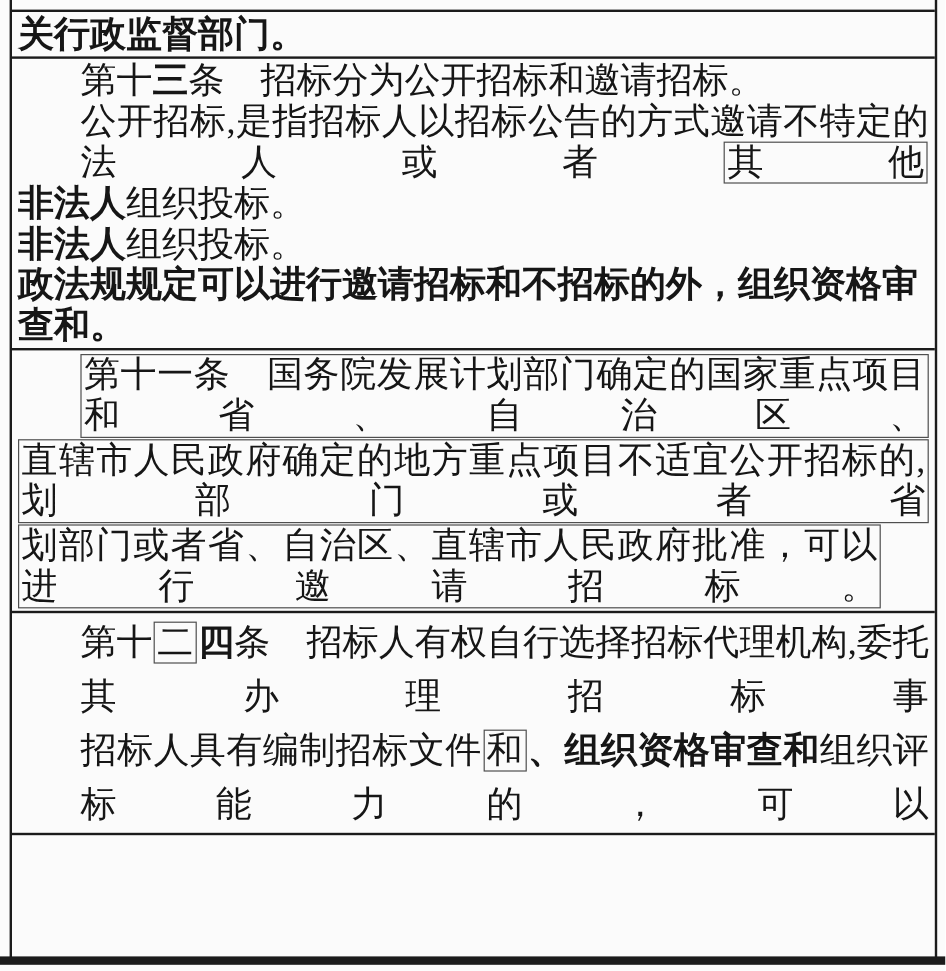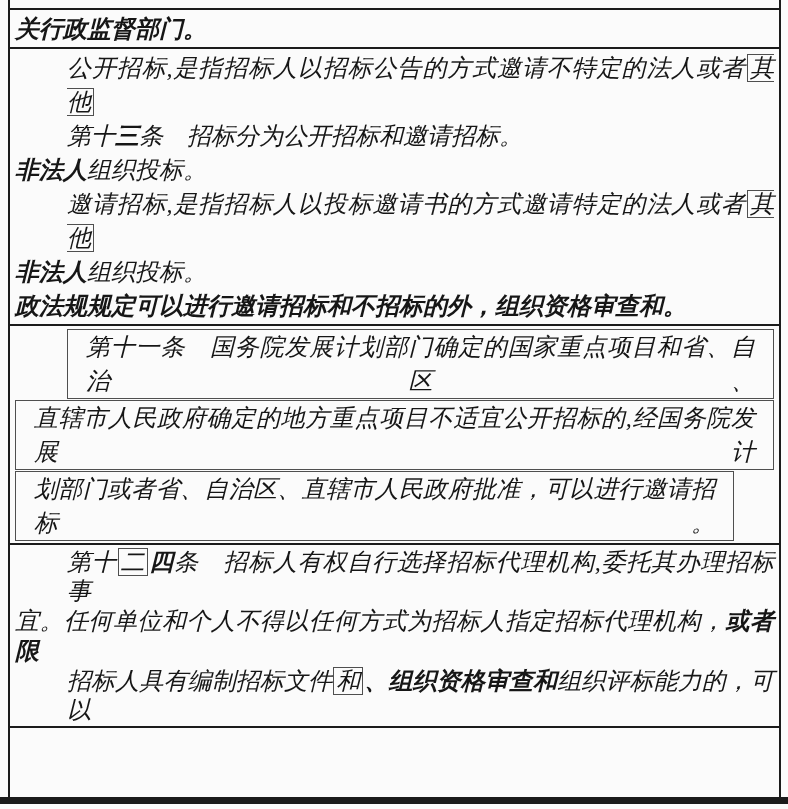--- a/index.html
+++ b/index.html
@@ -22,11 +22,10 @@
   }
   .row { border-bottom:2px solid var(--line,#1b1b1b); padding:2px 5px 1px 5px; }
   .line {
-    font-size:24px;
+    font-size:30px;
     line-height:34px;
     word-break:break-all;
     text-align:left;
-    font-style:italic;
   }
   .tight .line { line-height:29px; }
   .indent { padding-left:52px; }

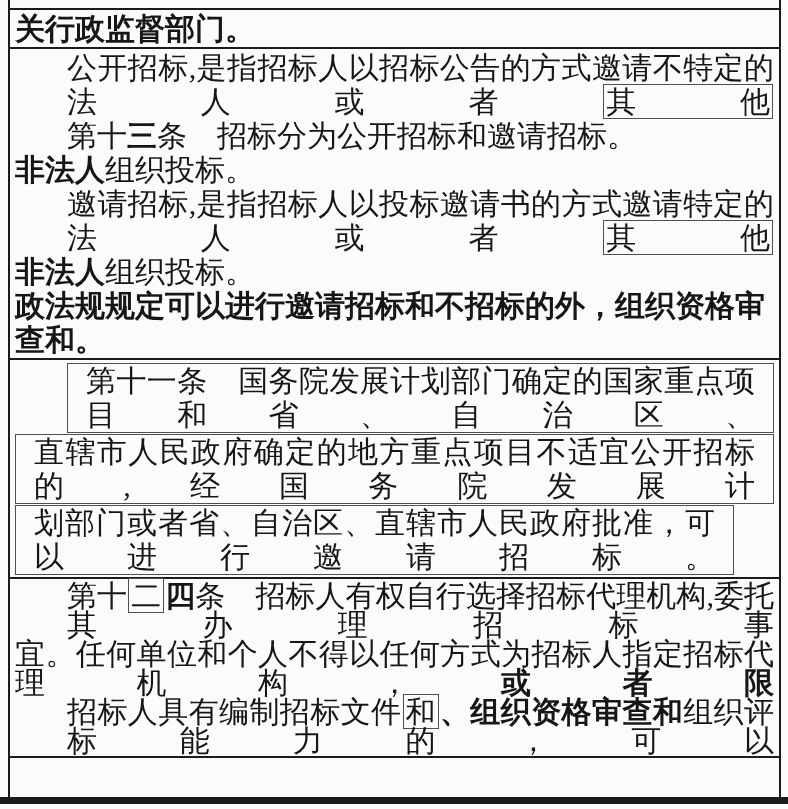--- a/index.html
+++ b/index.html
@@ -55,8 +55,8 @@
         <div class="line"><span class="seg bold">关行政监督部门。</span></div>
       </div>
       <div class="row">
+        <div class="line indent"><span class="seg normal">第十</span><span class="seg bold">三</span><span class="seg normal">条　招标分为公开招标和邀请招标。</span></div>
         <div class="line indent fill"><span class="seg normal">公开招标,是指招标人以招标公告的方式邀请不特定的法人或者</span><span class="seg boxed">其他</span></div>
-        <div class="line indent"><span class="seg normal">第十</span><span class="seg bold">三</span><span class="seg normal">条　招标分为公开招标和邀请招标。</span></div>
         <div class="line"><span class="seg bold">非法人</span><span class="seg normal">组织投标。</span></div>
         <div class="line indent fill"><span class="seg normal">邀请招标,是指招标人以投标邀请书的方式邀请特定的法人或者</span><span class="seg boxed">其他</span></div>
         <div class="line"><span class="seg bold">非法人</span><span class="seg normal">组织投标。</span></div>

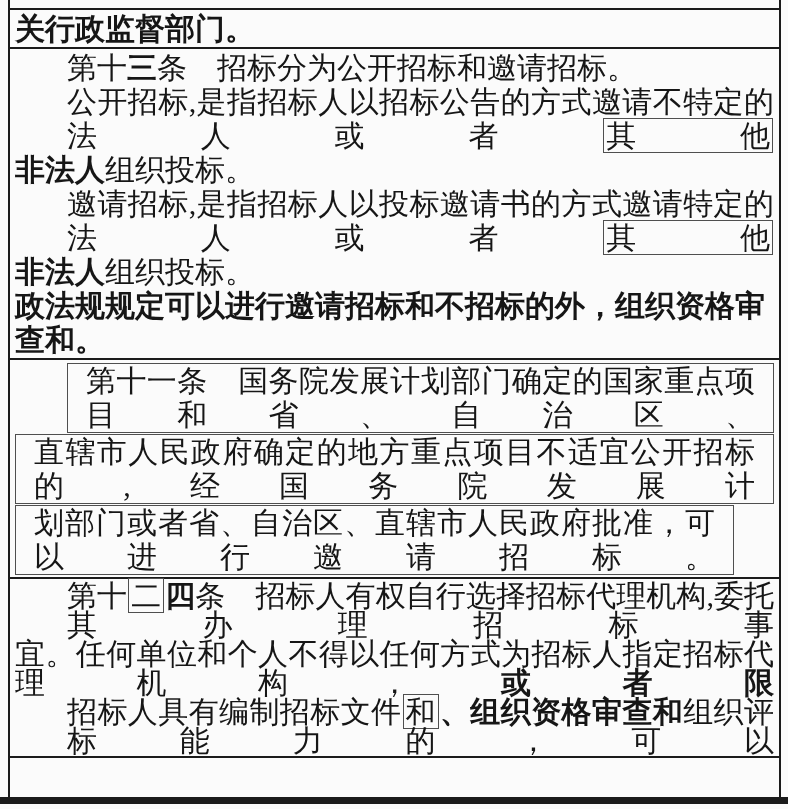--- a/index.html
+++ b/index.html
@@ -58,7 +58,6 @@
         <div class="line indent"><span class="seg normal">第十</span><span class="seg bold">三</span><span class="seg normal">条　招标分为公开招标和邀请招标。</span></div>
         <div class="line indent fill"><span class="seg normal">公开招标,是指招标人以招标公告的方式邀请不特定的法人或者</span><span class="seg boxed">其他</span></div>
         <div class="line"><span class="seg bold">非法人</span><span class="seg normal">组织投标。</span></div>
-        <div class="line indent fill"><span class="seg normal">邀请招标,是指招标人以投标邀请书的方式邀请特定的法人或者</span><span class="seg boxed">其他</span></div>
         <div class="line"><span class="seg bold">非法人</span><span class="seg normal">组织投标。</span></div>
         <div class="line"><span class="seg bold">政法规规定可以进行邀请招标和不招标的外，组织资格审查和。</span></div>
       </div>

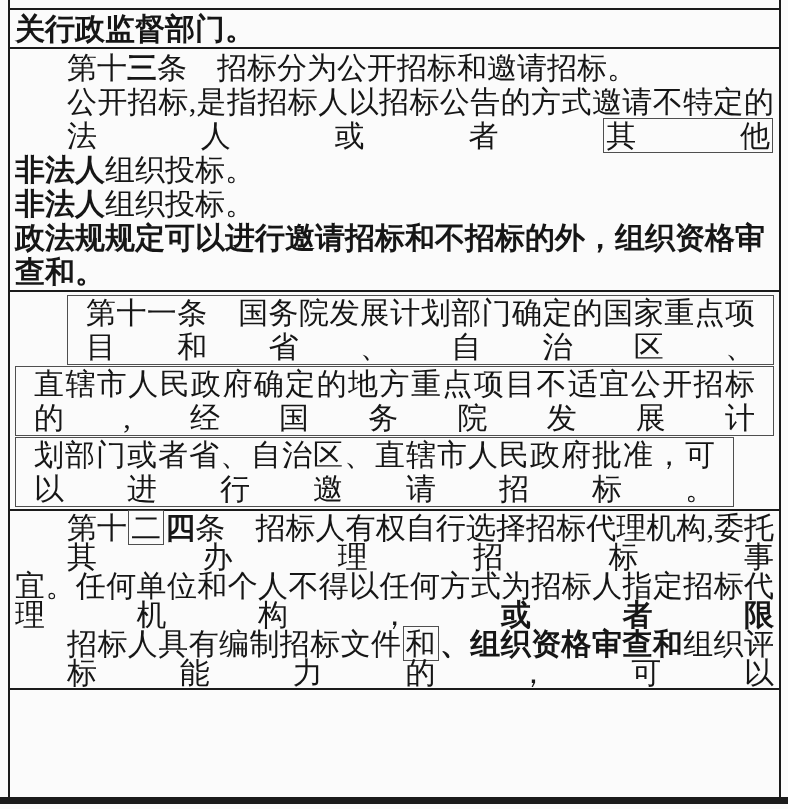--- a/index.html
+++ b/index.html
@@ -41,7 +41,7 @@
     margin:0 1px;
   }
   .lbox { border:1.5px solid var(--boxline,#4f4f4f); margin:1px 0; }
-  div.lbox { display:block; padding:0 18px; }
+  div.lbox { display:block; padding:0 2px; }
   div.lbox.wide { margin-right:40px; }
 </style>
 </head>

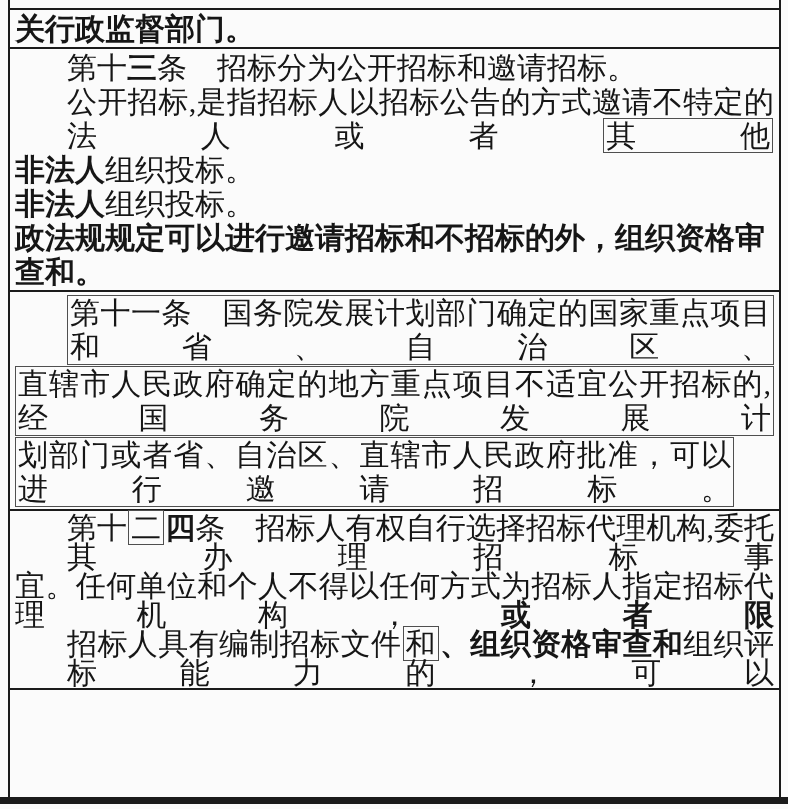--- a/index.html
+++ b/index.html
@@ -66,7 +66,7 @@
           <div class="lbox fill fill"><span class="seg normal">第十一条　国务院发展计划部门确定的国家重点项目和省、自治区、</span></div>
         </div>
         <div class="line">
-          <div class="lbox fill fill"><span class="seg normal">直辖市人民政府确定的地方重点项目不适宜公开招标的,经国务院发展计</span></div>
+          <div class="lbox fill fill"><span class="seg normal">直辖市人民政府确定的地方重点项目不适宜公开招标的,划部门或者省</span></div>
         </div>
         <div class="line">
           <div class="lbox wide fill"><span class="seg normal">划部门或者省、自治区、直辖市人民政府批准，可以进行邀请招标。</span></div>

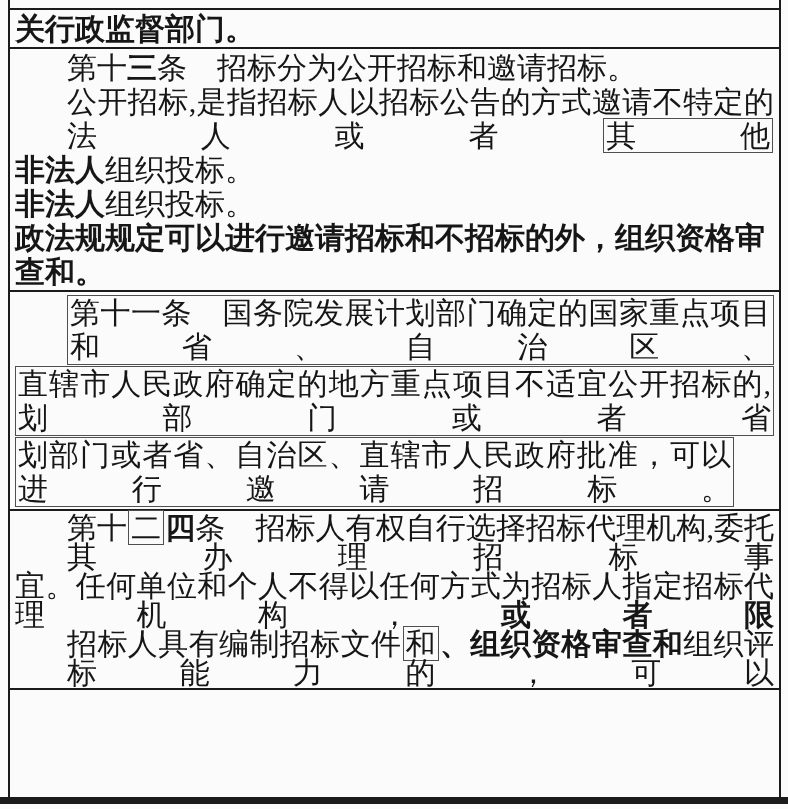--- a/index.html
+++ b/index.html
@@ -27,7 +27,7 @@
     word-break:break-all;
     text-align:left;
   }
-  .tight .line { line-height:29px; }
+  .tight .line { line-height:45px; }
   .indent { padding-left:52px; }
   .fill { text-align:justify; text-align-last:justify; }
   .seg.normal { font-family:"Liberation Serif","DejaVu Serif",serif; }

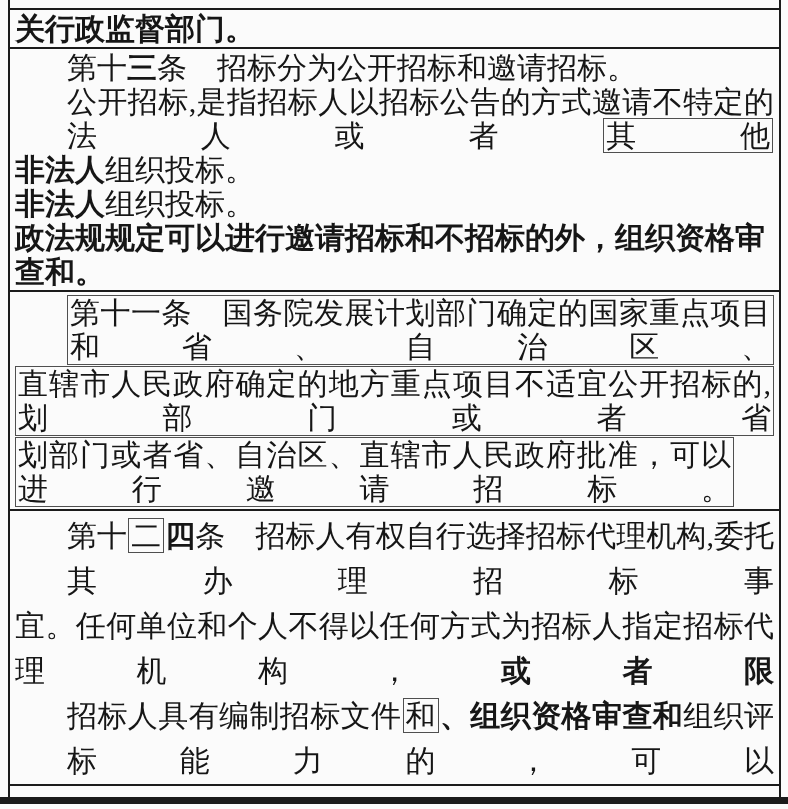--- a/index.html
+++ b/index.html
@@ -74,7 +74,6 @@
       </div>
       <div class="row tight">
         <div class="line indent fill"><span class="seg normal">第十</span><span class="seg boxed">二</span><span class="seg bold">四</span><span class="seg normal">条　招标人有权自行选择招标代理机构,委托其办理招标事</span></div>
-        <div class="line fill"><span class="seg normal">宜。任何单位和个人不得以任何方式为招标人指定招标代理机构，</span><span class="seg bold">或者限</span></div>
         <div class="line indent fill"><span class="seg normal">招标人具有编制招标文件</span><span class="seg boxed">和</span><span class="seg bold">、组织资格审查和</span><span class="seg normal">组织评标能力的，可以</span></div>
       </div>
     </div>

